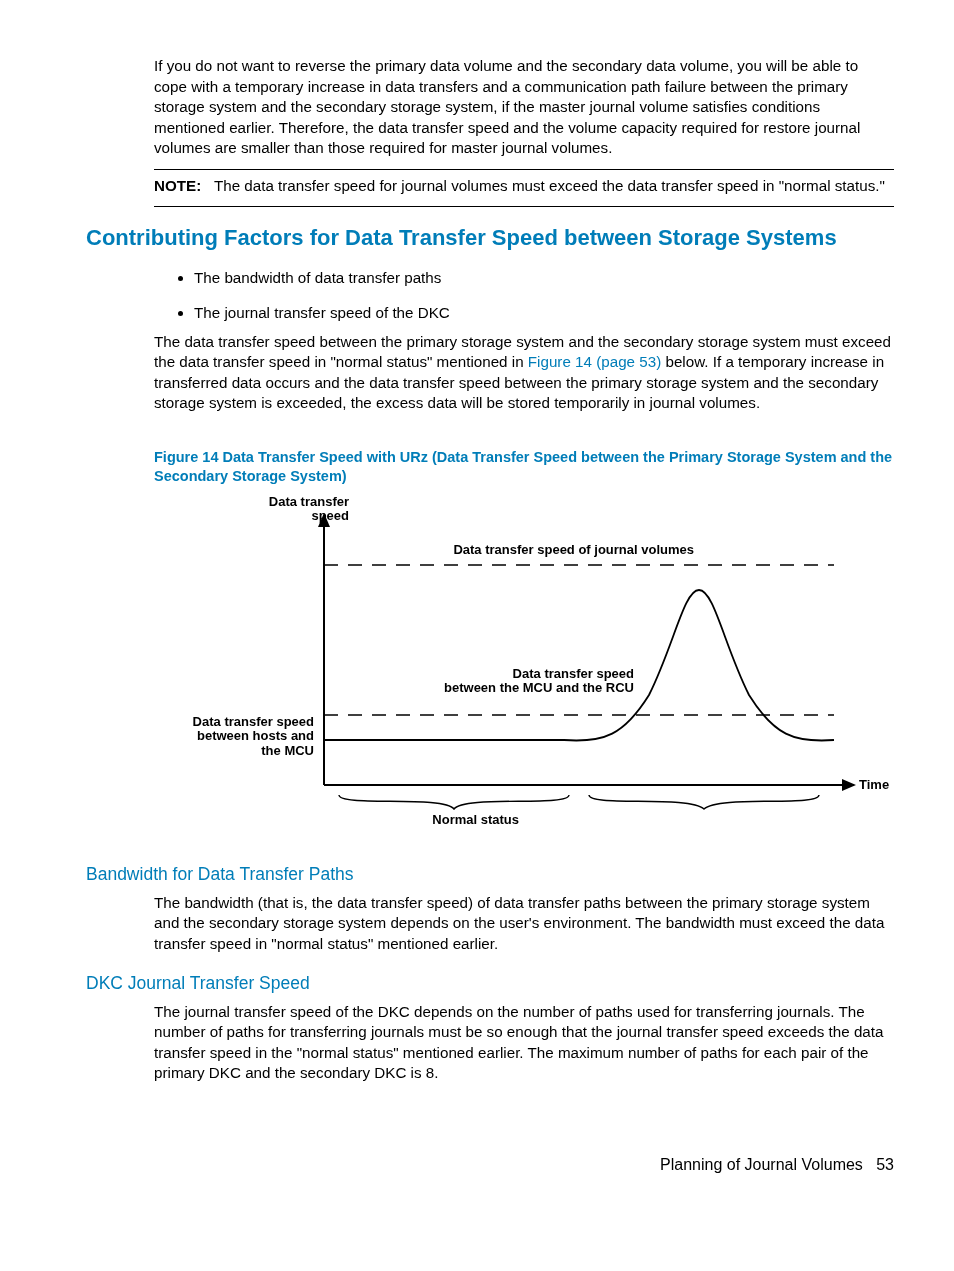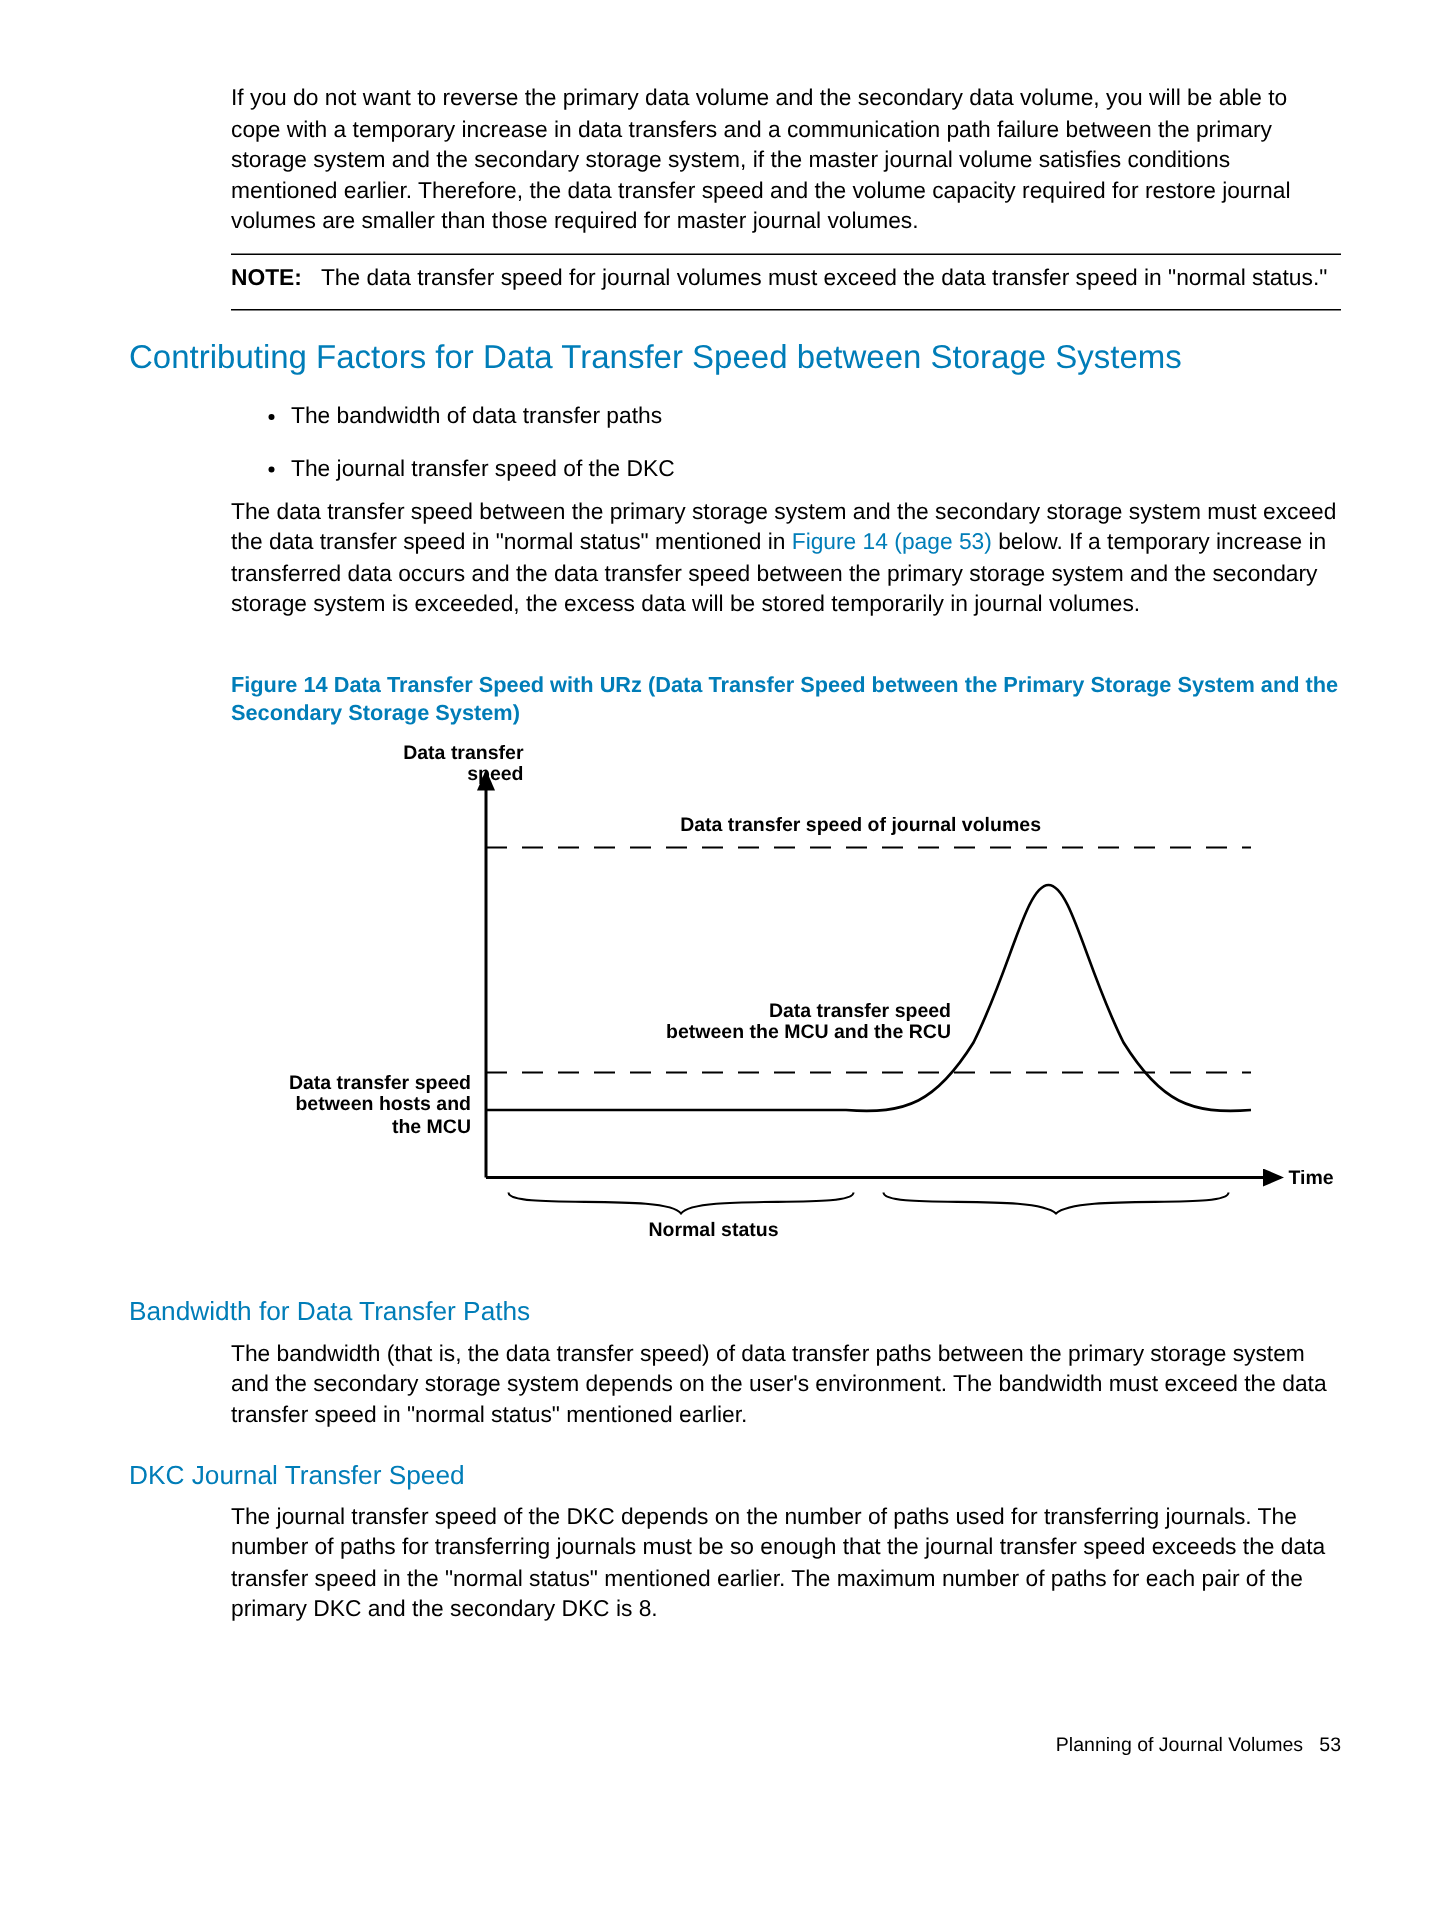--- a/index.html
+++ b/index.html
@@ -27,7 +27,7 @@
   }
   h2.section {
     color: #007db8;
-    font-weight: normal;
+    font-weight: bold;
     font-size: 22px;
     margin: 16px 0 8px 0;
   }

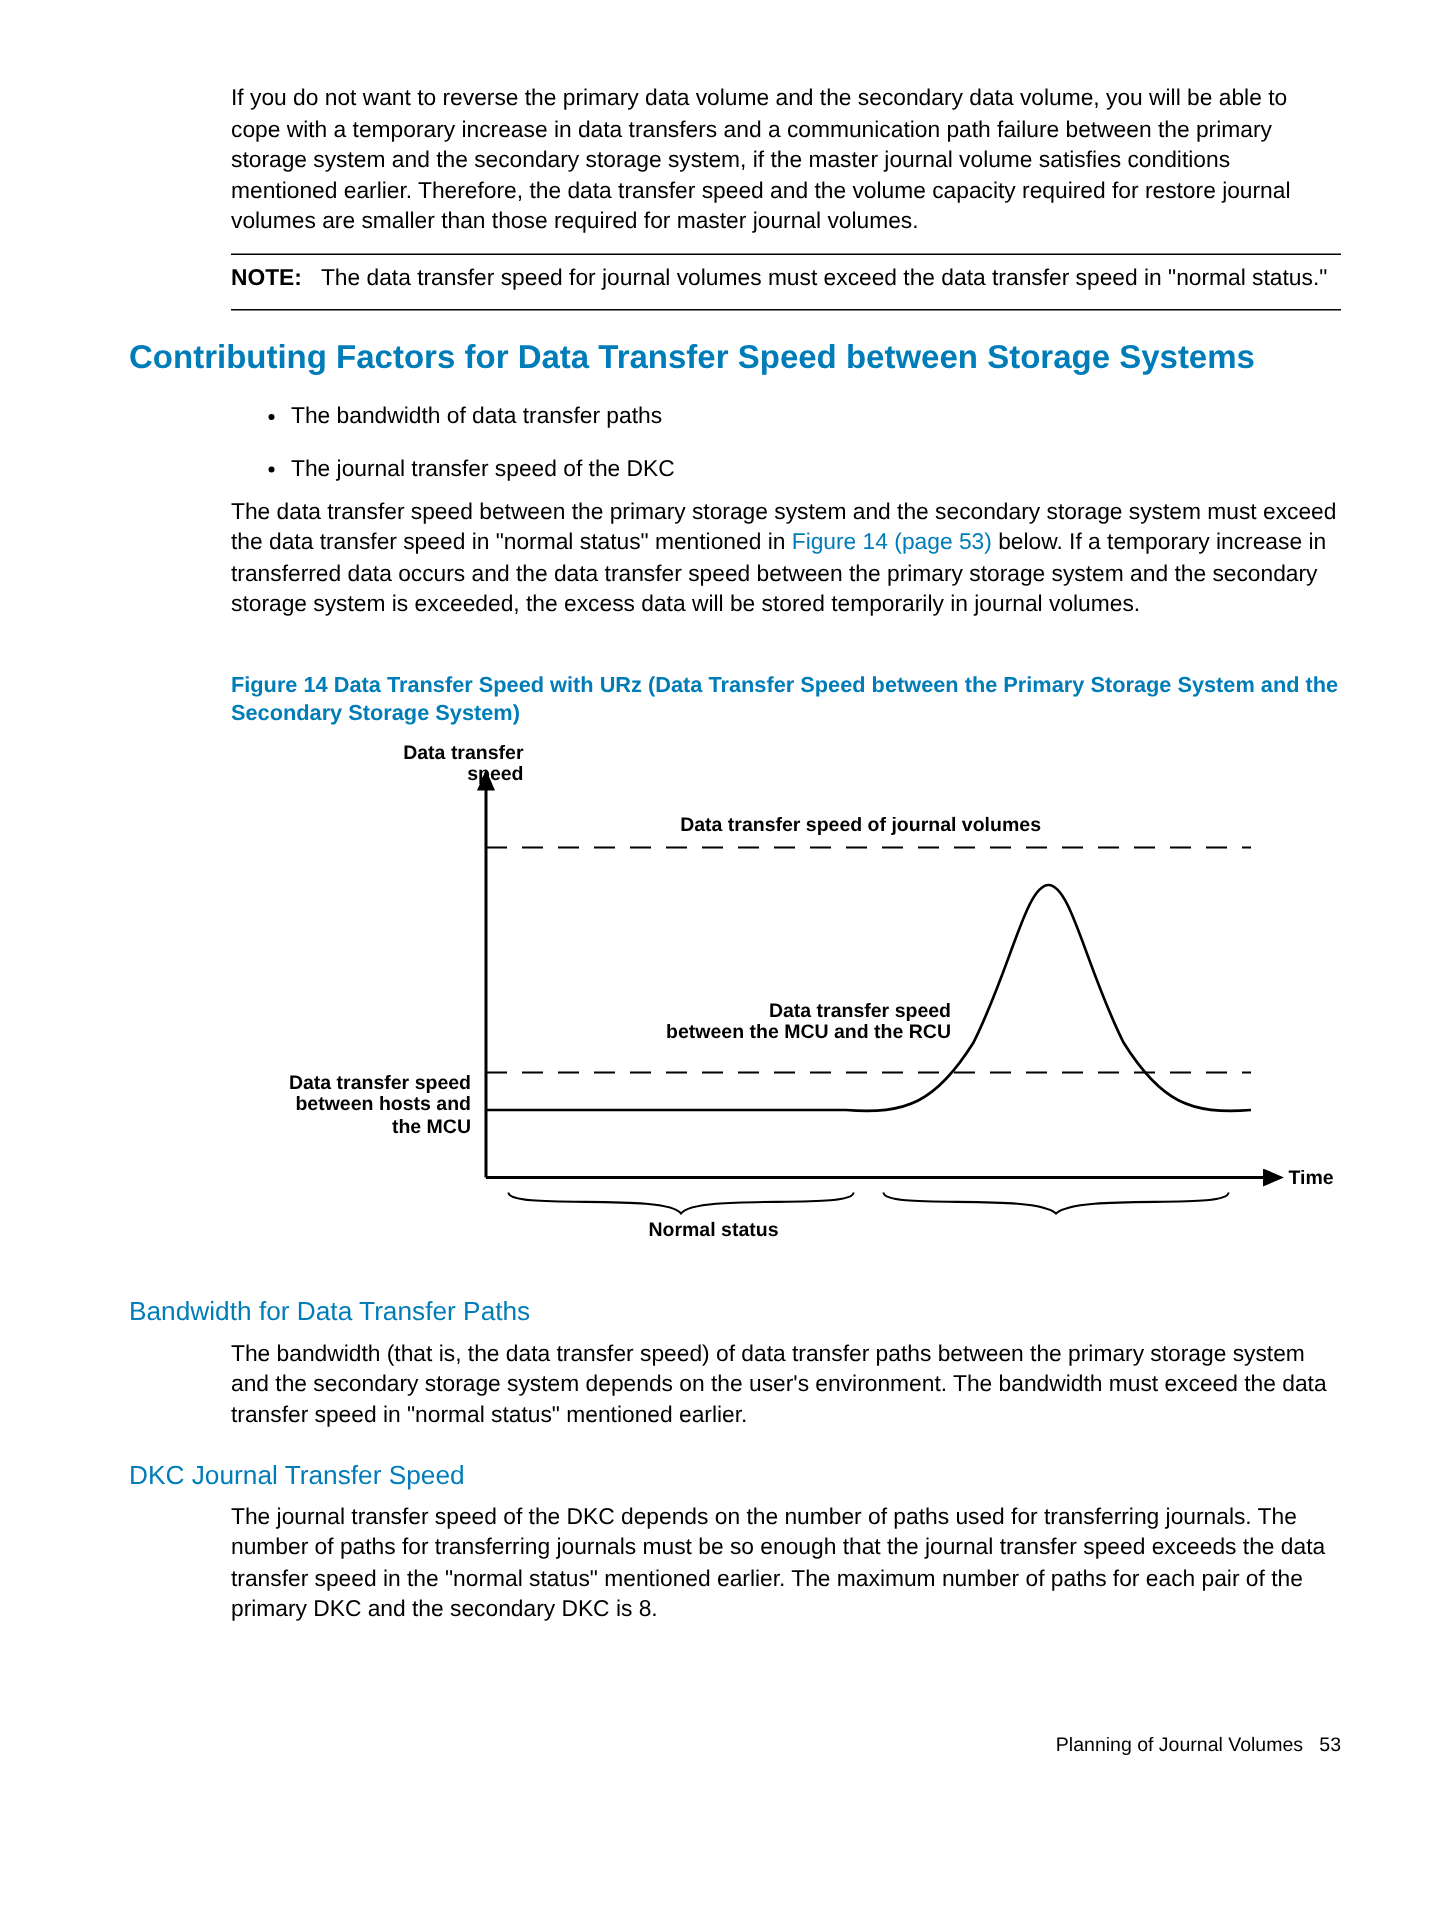--- a/index.html
+++ b/index.html
@@ -63,7 +63,7 @@
     position: relative;
     margin-top: 70px;
     text-align: right;
-    font-size: 13px;
+    font-size: 16px;
   }
 </style>
 </head>

